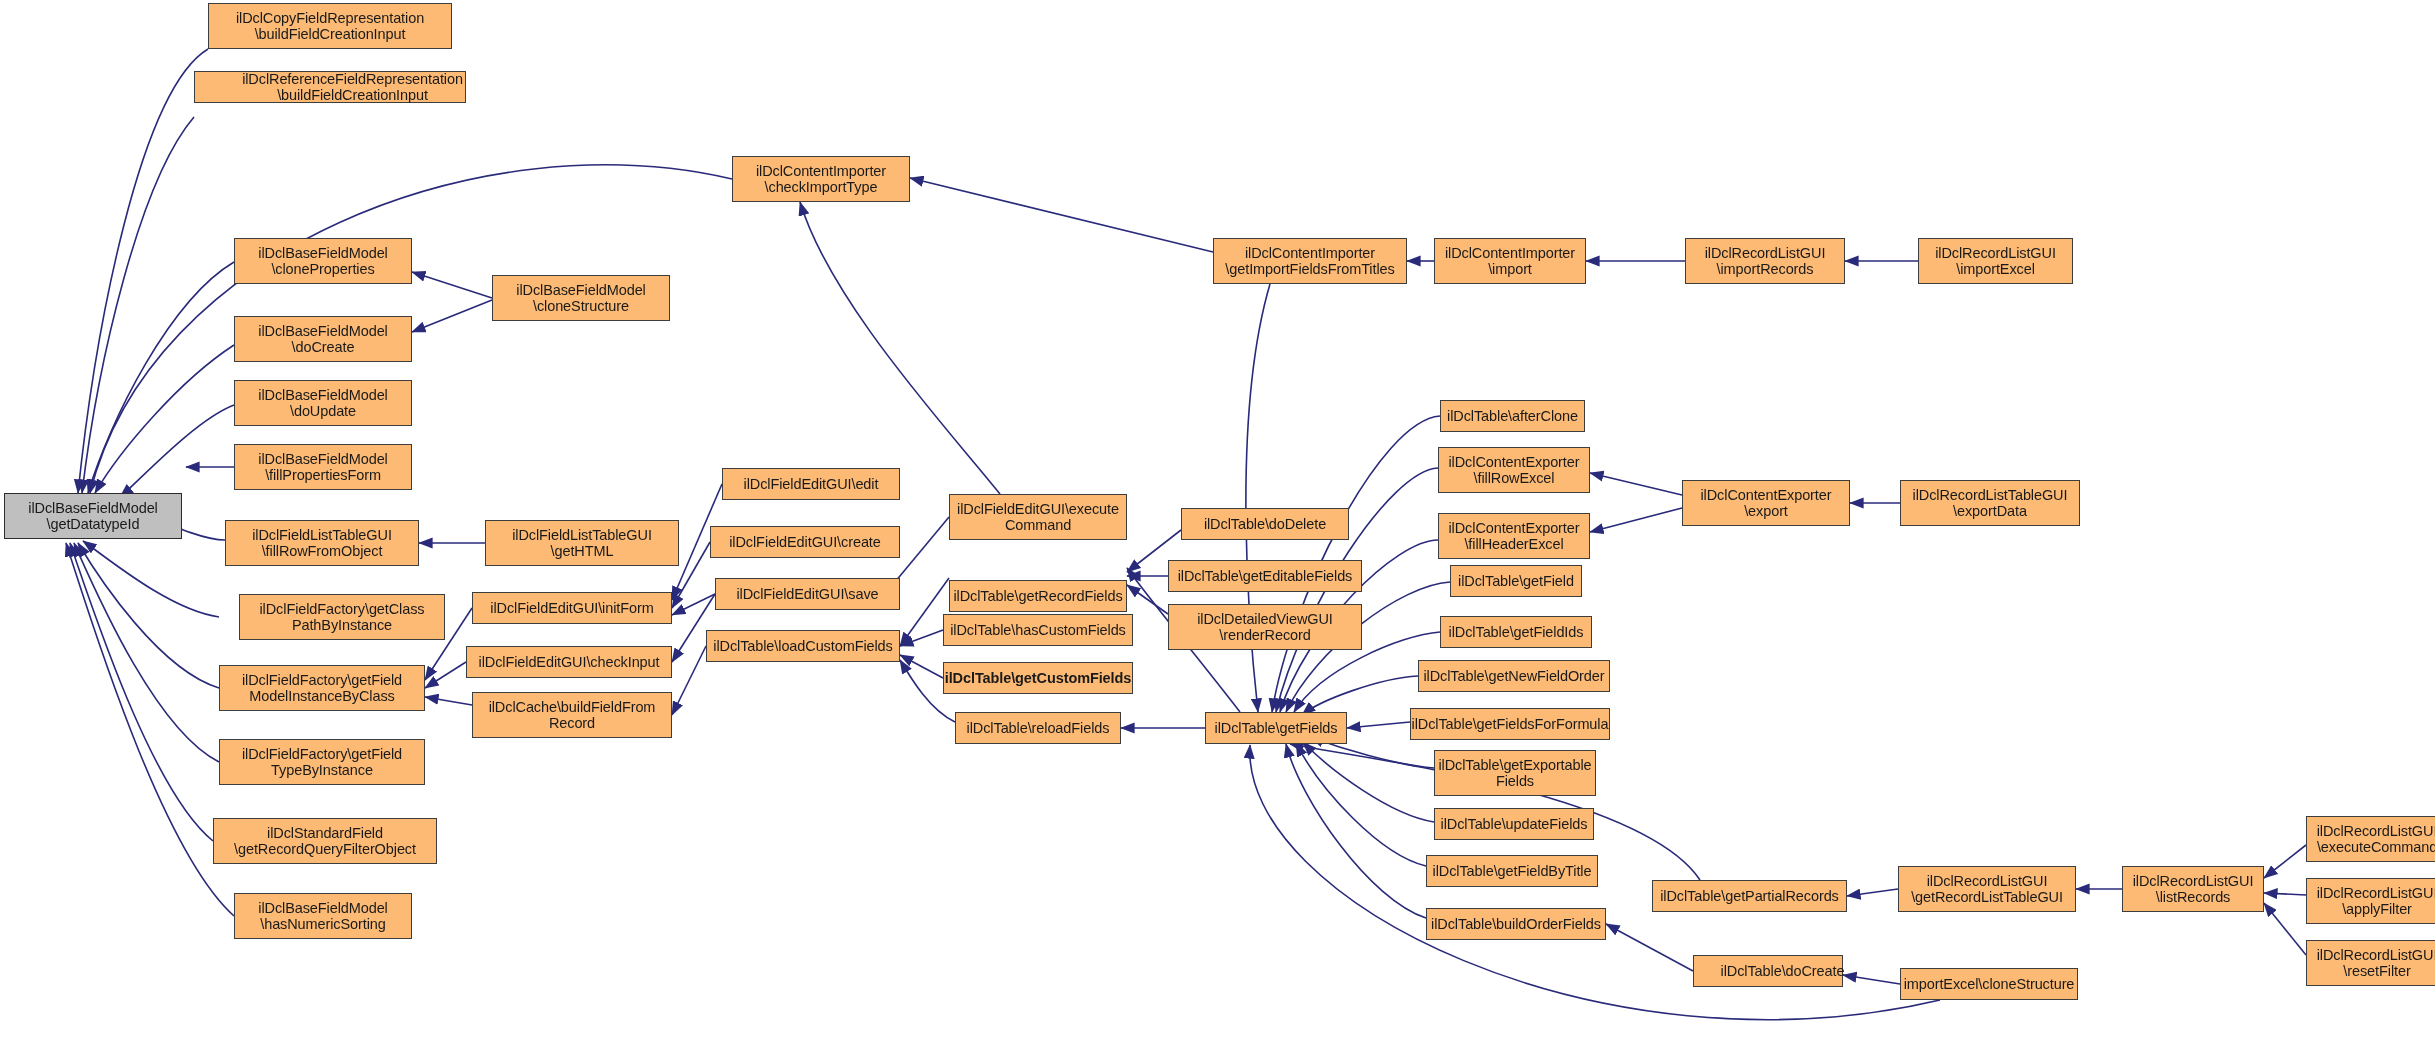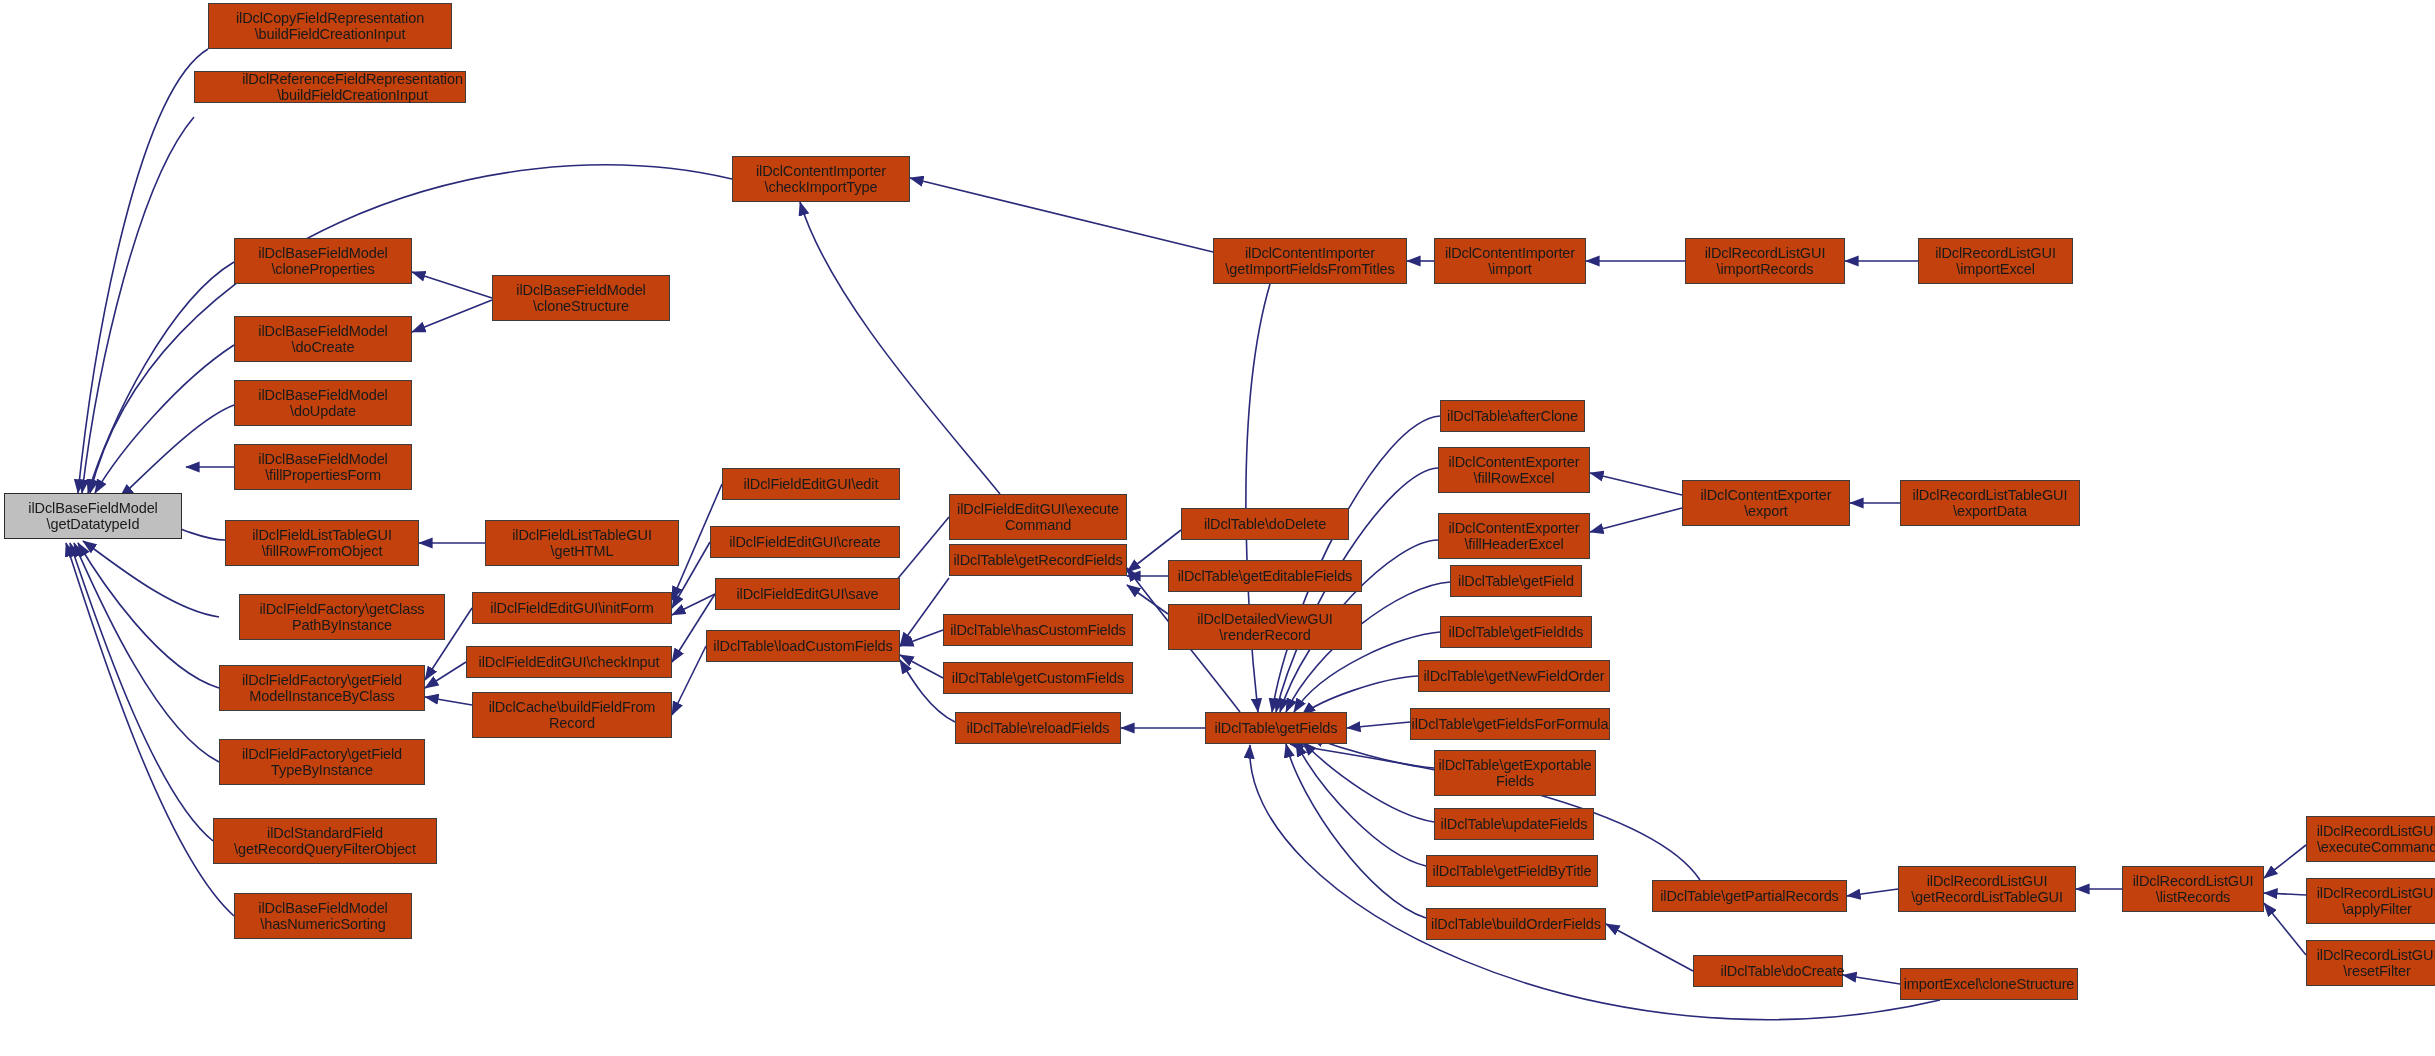--- a/index.html
+++ b/index.html
@@ -27,7 +27,7 @@
     position: absolute;
     box-sizing: border-box;
     border: 1px solid #3d3d3d;
-    background: #c2410c;
+    background: #fdba74;
     color: #1a1a1a;
     font-size: 14.5px;
     line-height: 16px;

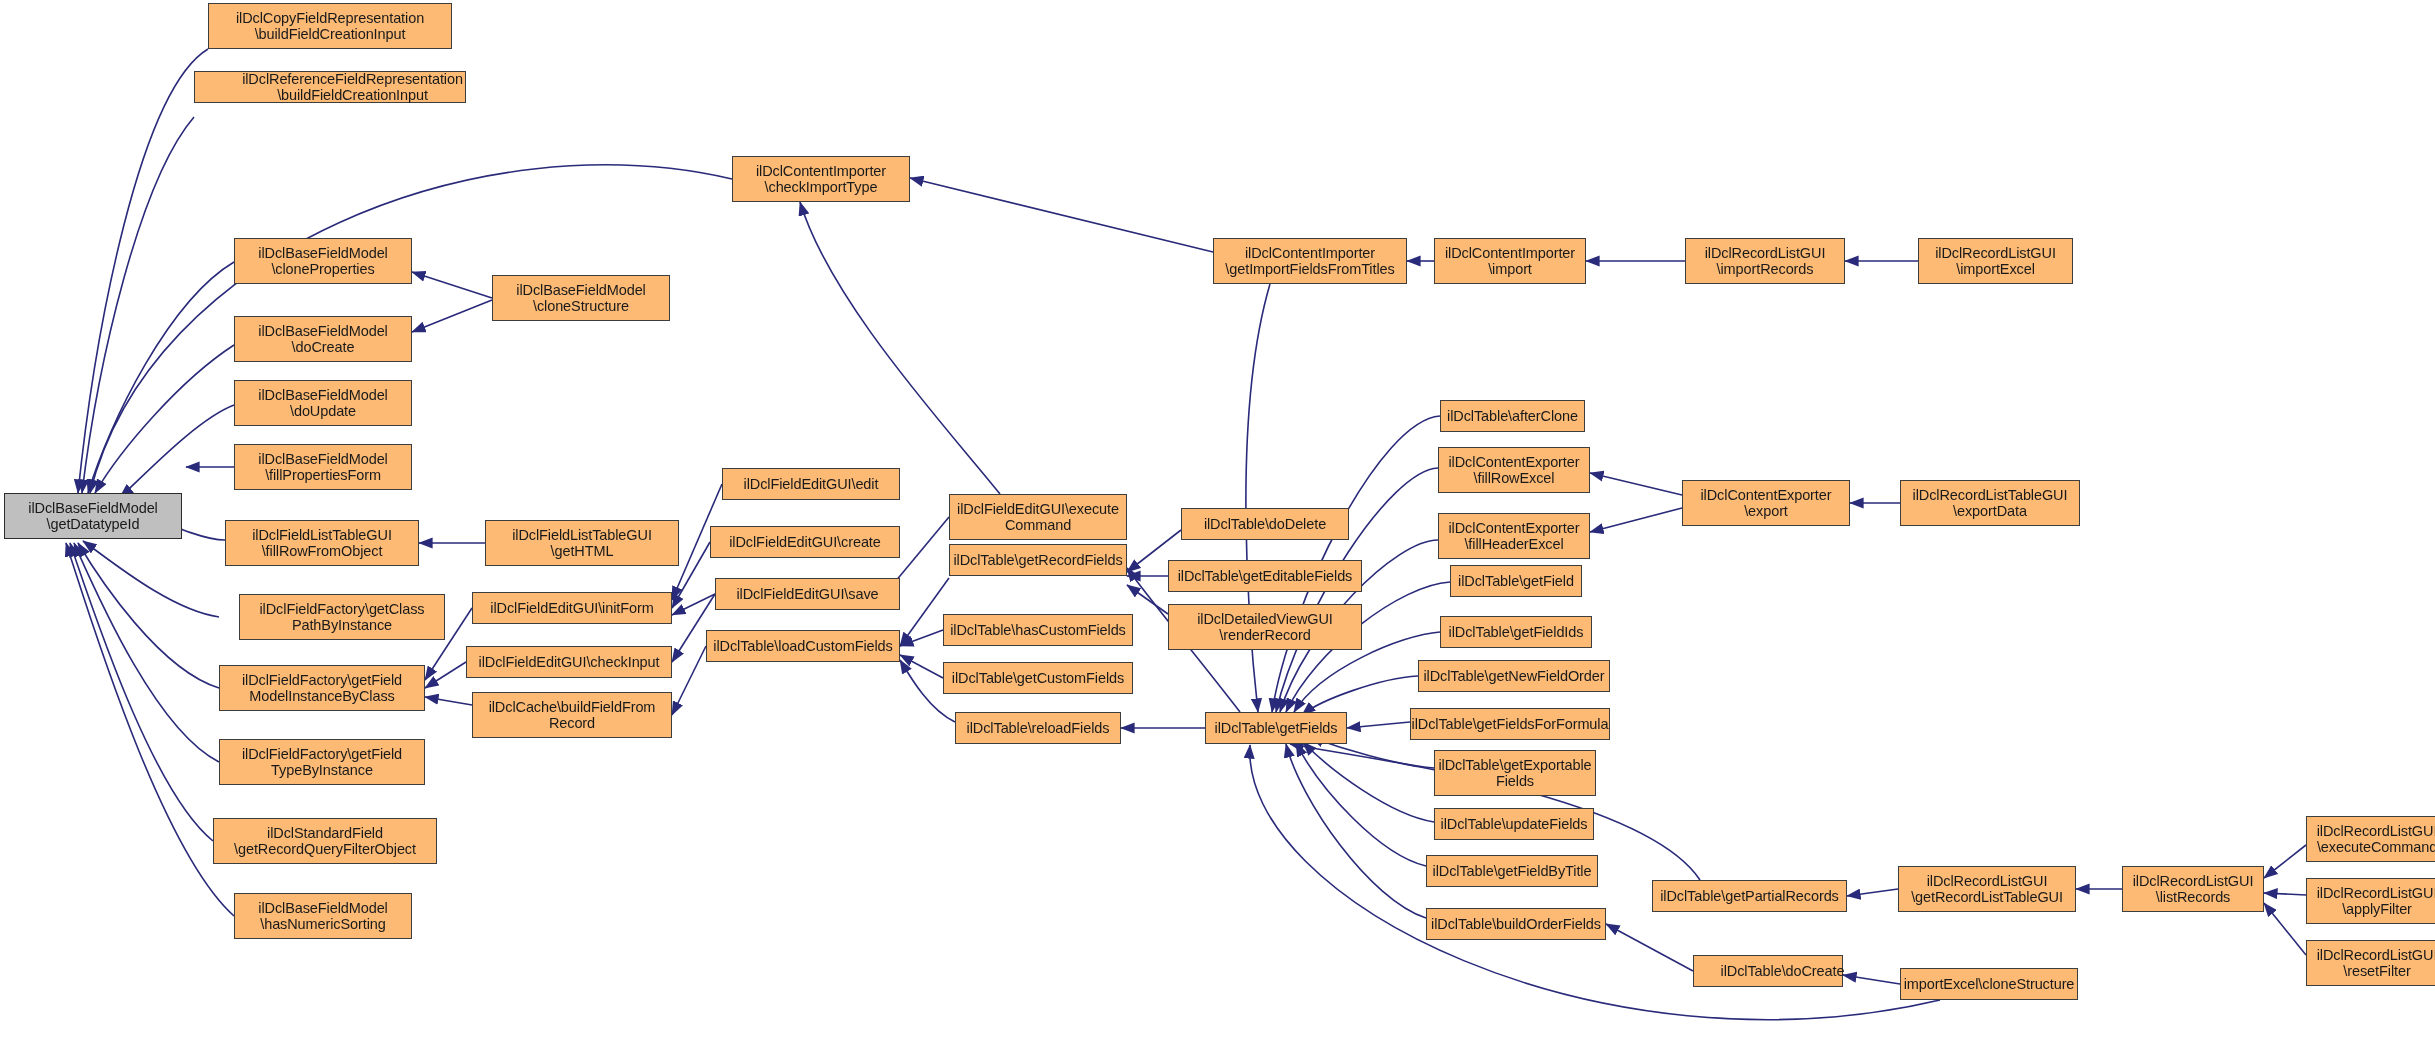--- a/index.html
+++ b/index.html
@@ -164,7 +164,7 @@
       <div class="node" style="left: 706px; top: 630px; width: 194px; height: 32px;">ilDclTable\loadCustomFields</div>
       <div class="node" style="left: 949px; top: 494px; width: 178px; height: 46px;">ilDclFieldEditGUI\execute
 Command</div>
-      <div class="node" style="left: 949px; top: 544px; width: 178px; height: 32px;">ilDclTable\getRecordFields</div>
+      <div class="node" style="left: 949px; top: 580px; width: 178px; height: 32px;">ilDclTable\getRecordFields</div>
       <div class="node" style="left: 943px; top: 614px; width: 190px; height: 32px;">ilDclTable\hasCustomFields</div>
       <div class="node" style="left: 943px; top: 662px; width: 190px; height: 32px;">ilDclTable\getCustomFields</div>
       <div class="node" style="left: 955px; top: 712px; width: 166px; height: 32px;">ilDclTable\reloadFields</div>

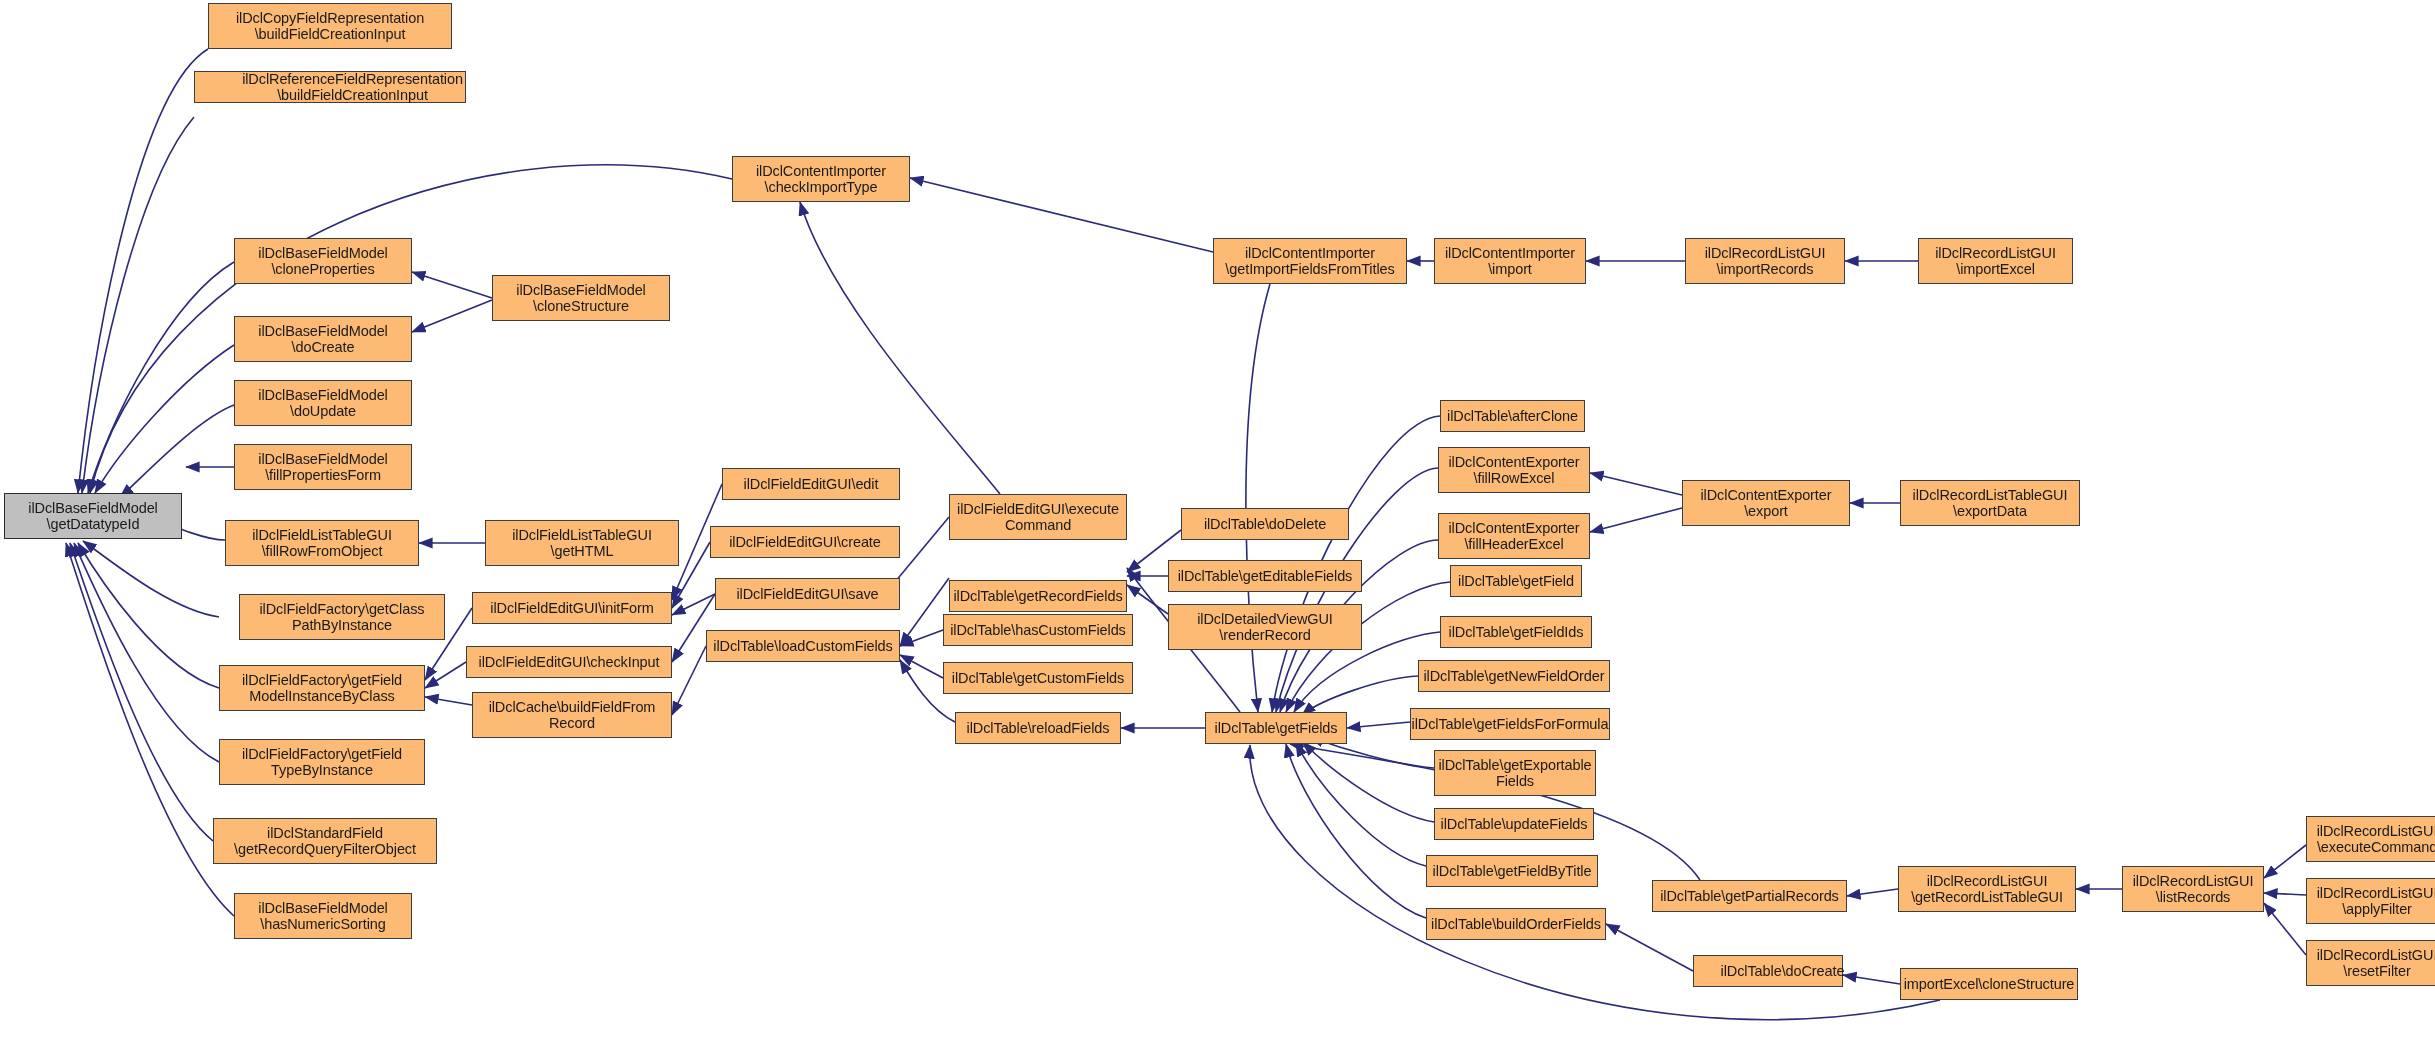--- a/index.html
+++ b/index.html
@@ -166,7 +166,7 @@
 Command</div>
       <div class="node" style="left: 949px; top: 580px; width: 178px; height: 32px;">ilDclTable\getRecordFields</div>
       <div class="node" style="left: 943px; top: 614px; width: 190px; height: 32px;">ilDclTable\hasCustomFields</div>
-      <div class="node" style="left: 943px; top: 662px; width: 190px; height: 32px;">ilDclTable\getCustomFields</div>
+      <div class="node" style="left: 943px; top: 662px; width: 190px; height: 32px; font-weight: bold;">ilDclTable\getCustomFields</div>
       <div class="node" style="left: 955px; top: 712px; width: 166px; height: 32px;">ilDclTable\reloadFields</div>
       <div class="node" style="left: 1181px; top: 508px; width: 168px; height: 32px;">ilDclTable\doDelete</div>
       <div class="node" style="left: 1168px; top: 560px; width: 194px; height: 32px;">ilDclTable\getEditableFields</div>

